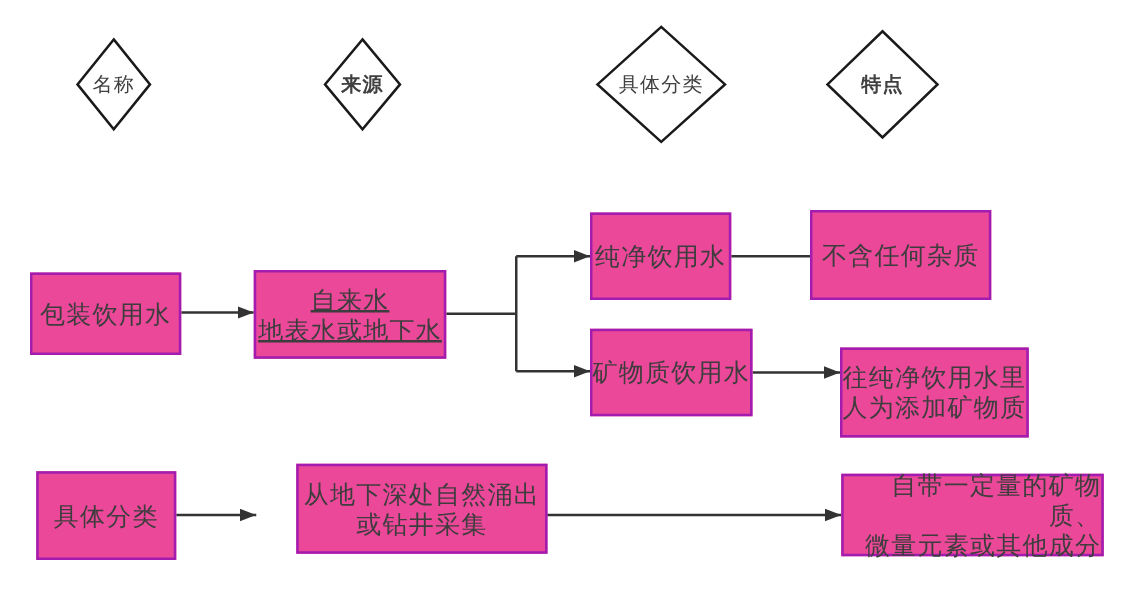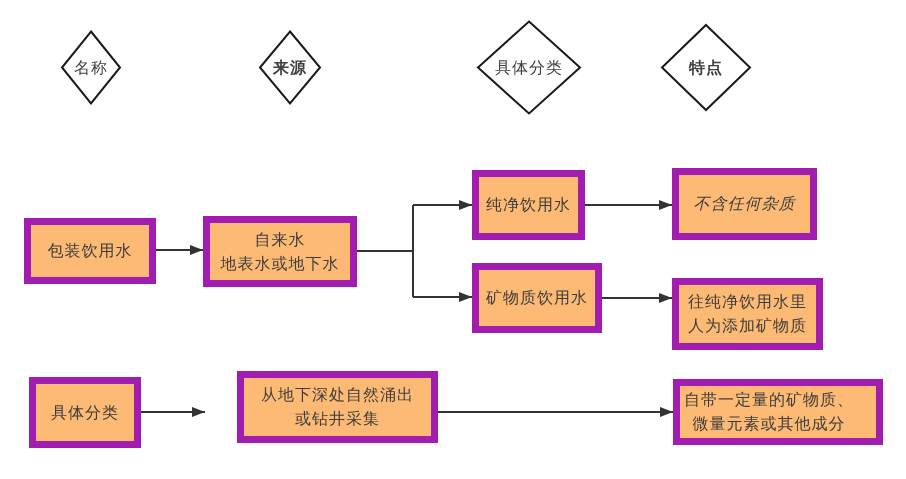--- a/index.html
+++ b/index.html
@@ -43,14 +43,14 @@
   .node {
     position: absolute;
     box-sizing: border-box;
-    border: 7px solid #a21caf;
-    background: #fdba74;
+    border: 2px solid #a21caf;
+    background: #ec4899;
     display: flex;
     align-items: center;
     justify-content: center;
     text-align: center;
     color: #3d3d3d;
-    font-size: 16px;
+    font-size: 20px;
     line-height: 24px;
   }
   .node span {

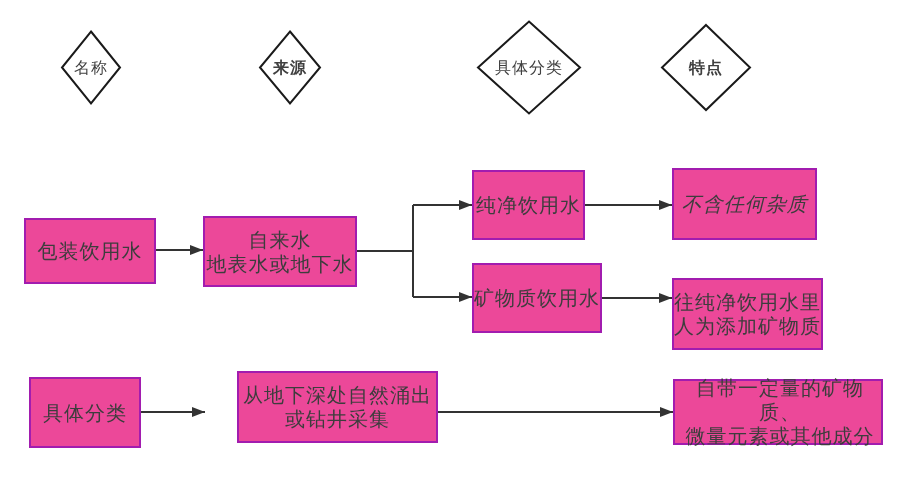--- a/index.html
+++ b/index.html
@@ -110,7 +110,7 @@
   <div class="node" style="left:472px; top:263px; width:130px; height:70px;align-items:center;">
     <span>矿物质饮用水</span>
   </div>
-  <div class="node" style="left:672px; top:168px; width:145px; height:72px;font-style:italic;">
+  <div class="node" style="left:648px; top:168px; width:145px; height:72px;">
     <span>不含任何杂质</span>
   </div>
   <div class="node" style="left:672px; top:262px; width:151px; height:72px;margin-top:16px;">

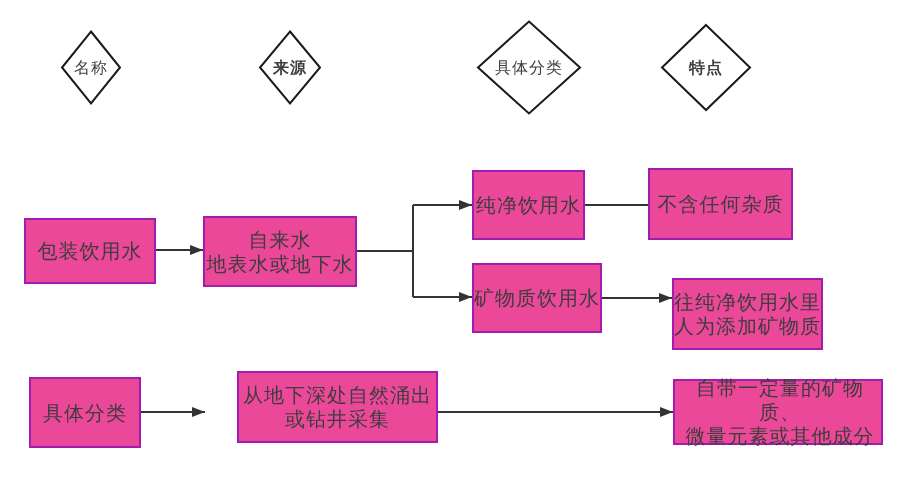--- a/index.html
+++ b/index.html
@@ -97,7 +97,7 @@
   <div class="dlabel" style="left:529px; top:68px;">具体分类</div>
   <div class="dlabel" style="left:706px; top:68px;font-weight:bold;">特点</div>
 
-  <div class="node" style="left:24px; top:218px; width:132px; height:66px;">
+  <div class="node" style="left:24px; top:218px; width:121px; height:66px;">
     <span>包装饮用水</span>
   </div>
   <div class="node" style="left:203px; top:216px; width:154px; height:71px;">

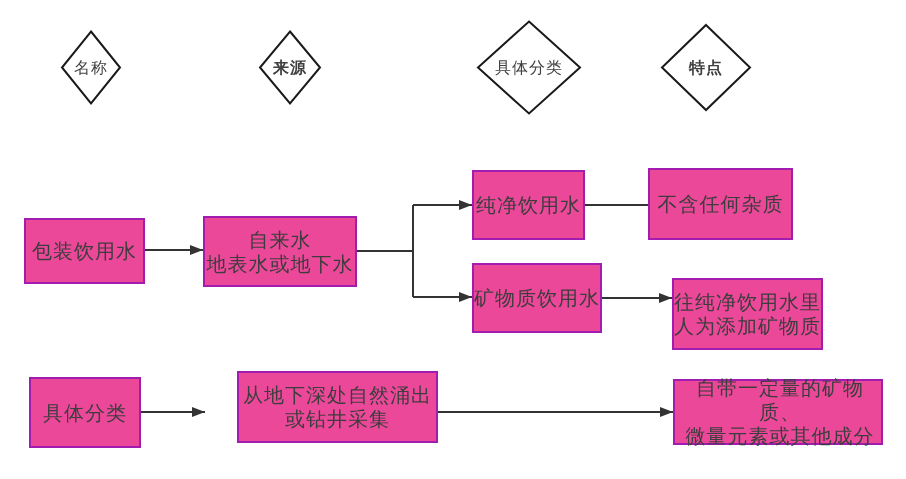--- a/index.html
+++ b/index.html
@@ -100,7 +100,7 @@
   <div class="node" style="left:24px; top:218px; width:121px; height:66px;">
     <span>包装饮用水</span>
   </div>
-  <div class="node" style="left:203px; top:216px; width:154px; height:71px;">
+  <div class="node" style="left:203px; top:216px; width:154px; height:71px;text-decoration:underline;">
     <span>自来水
 地表水或地下水</span>
   </div>

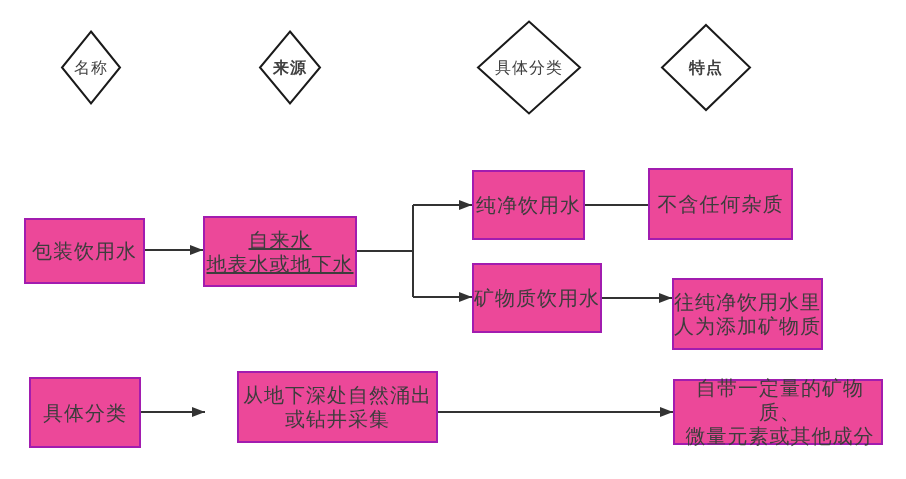--- a/index.html
+++ b/index.html
@@ -59,7 +59,7 @@
   }
   .node.align-left {
     justify-content: flex-start;
-    text-align: center;
+    text-align: right;
     padding-left: 4px;
   }
 </style>

